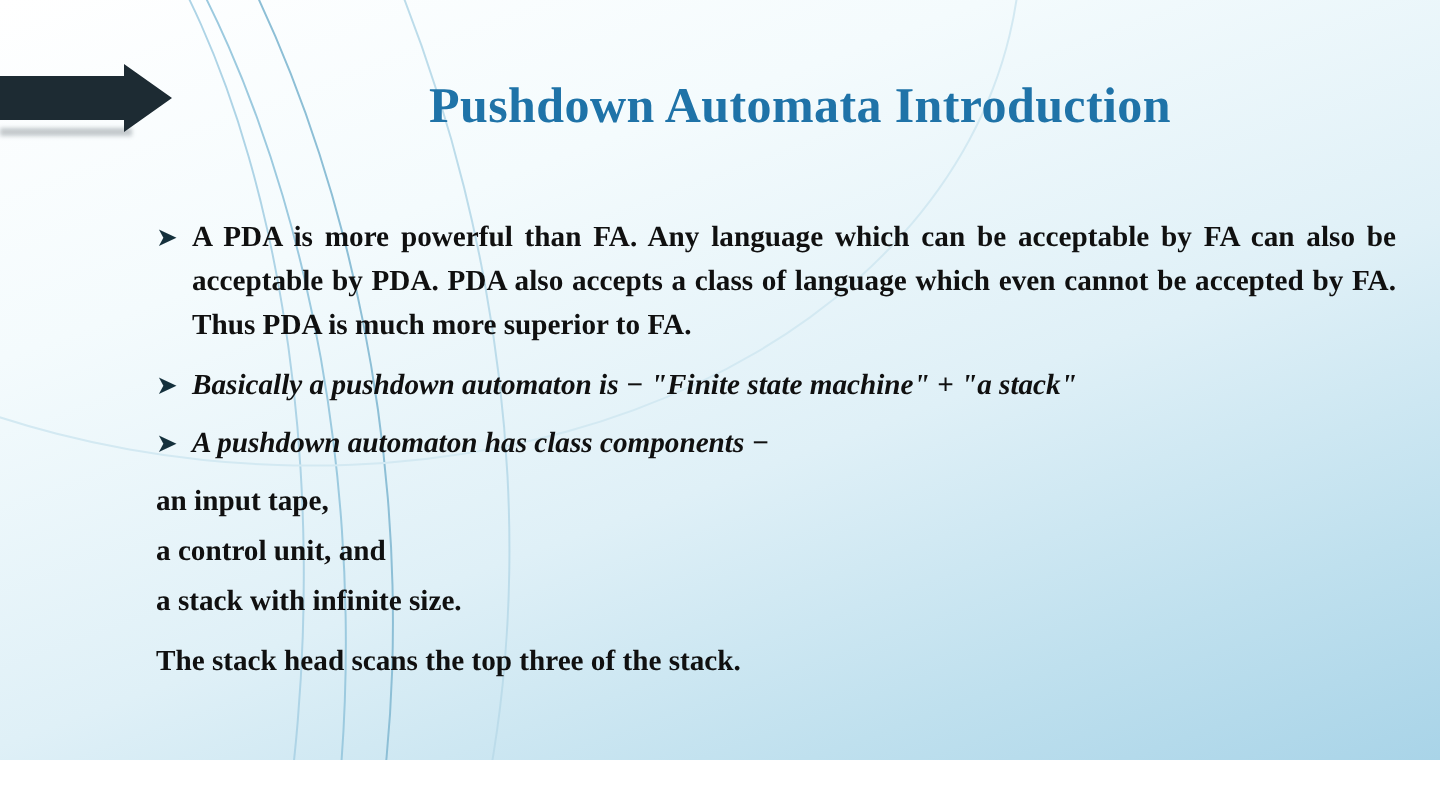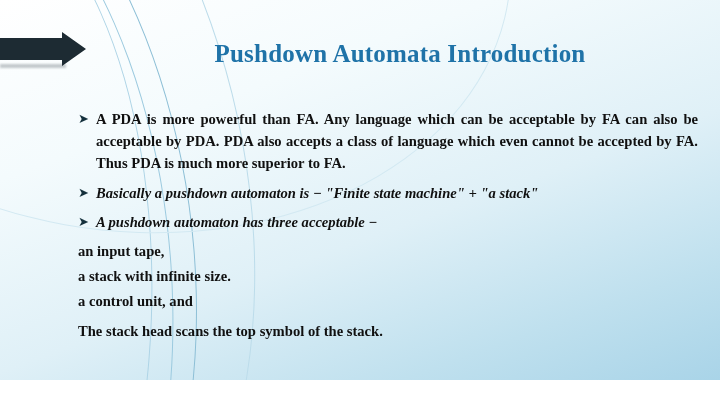--- a/index.html
+++ b/index.html
@@ -172,7 +172,7 @@
 
     <div class="bullet-row">
       <span class="bullet-mark">➤</span>
-      <span class="bullet-text nowrap">A pushdown automaton has three acceptable −</span>
+      <span class="bullet-text nowrap">A pushdown automaton has class components −</span>
     </div>
 
     <div class="sub-line first">an input tape,</div>

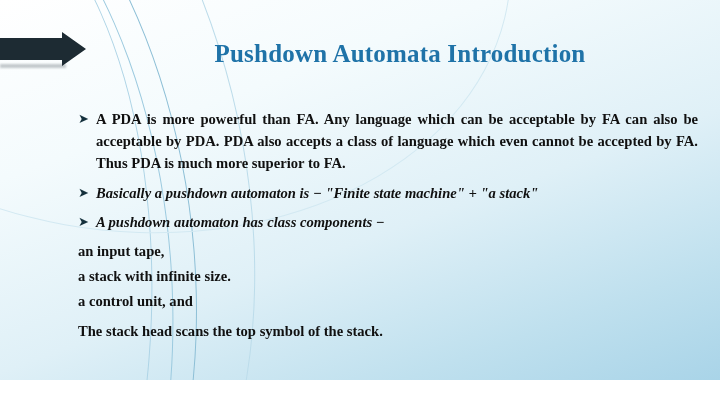--- a/index.html
+++ b/index.html
@@ -176,8 +176,8 @@
     </div>
 
     <div class="sub-line first">an input tape,</div>
+    <div class="sub-line">a control unit, and</div>
     <div class="sub-line">a stack with infinite size.</div>
-    <div class="sub-line">a control unit, and</div>
 
     <div class="closing">The stack head scans the top symbol of the stack.</div>
   </div>

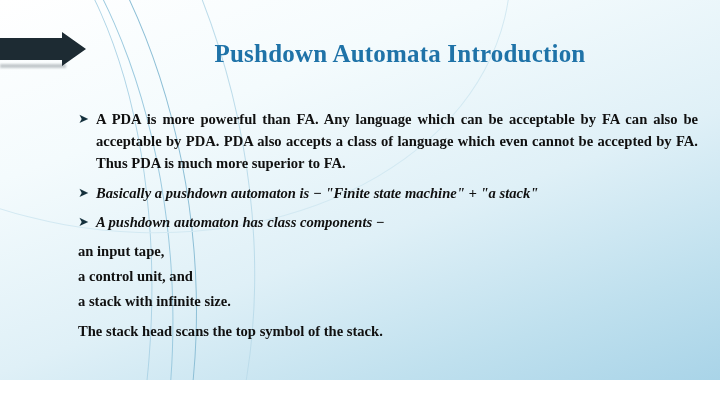--- a/index.html
+++ b/index.html
@@ -179,7 +179,7 @@
     <div class="sub-line">a control unit, and</div>
     <div class="sub-line">a stack with infinite size.</div>
 
-    <div class="closing">The stack head scans the top symbol of the stack.</div>
+    <div class="closing">The stack head scans the top three of the stack.</div>
   </div>
 </div>
 

